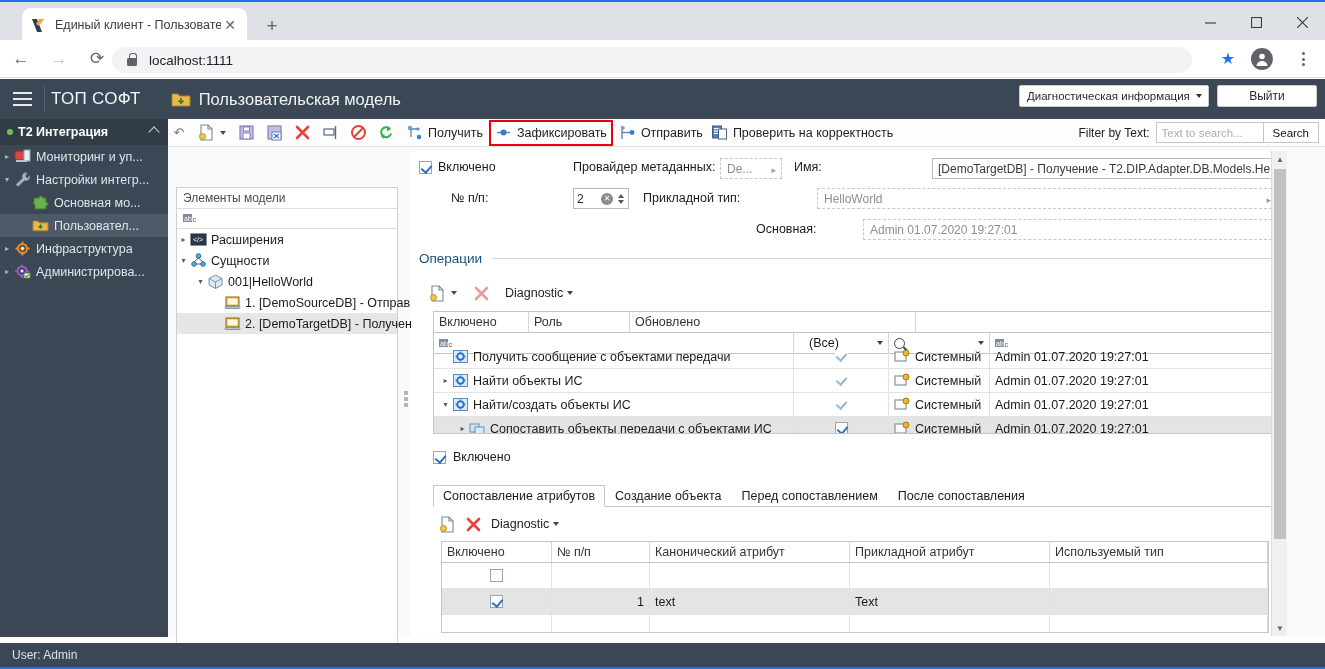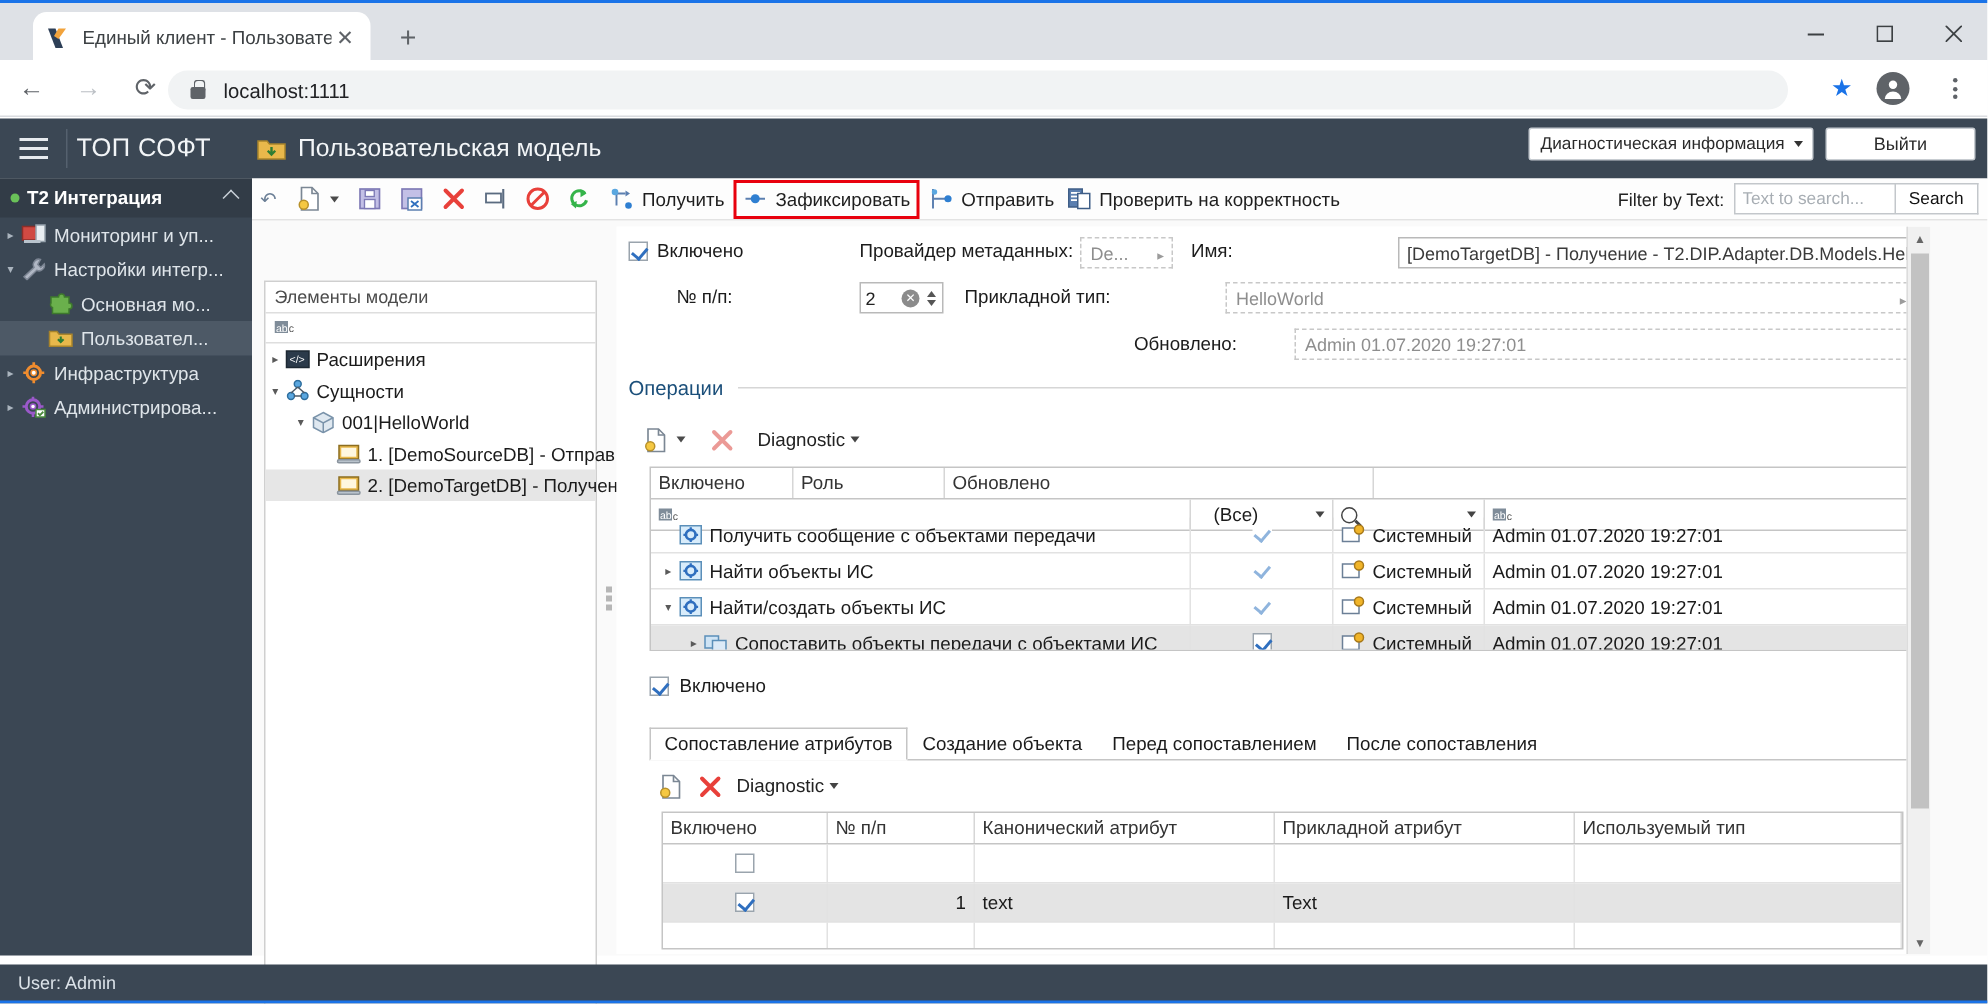--- a/index.html
+++ b/index.html
@@ -616,7 +616,7 @@
       <span class="pcaret">▸</span>
     </div>
 
-    <div style="position:absolute; left:345px; top:71px;" class="fld-label">Обновлено:</div>
+    <div style="position:absolute; left:345px; top:71px;" class="fld-label">Основная:</div>
     <div class="ro-input" style="position:absolute; left:452px; top:68px; width:414px;">
       <span>Admin 01.07.2020 19:27:01</span>
     </div>

